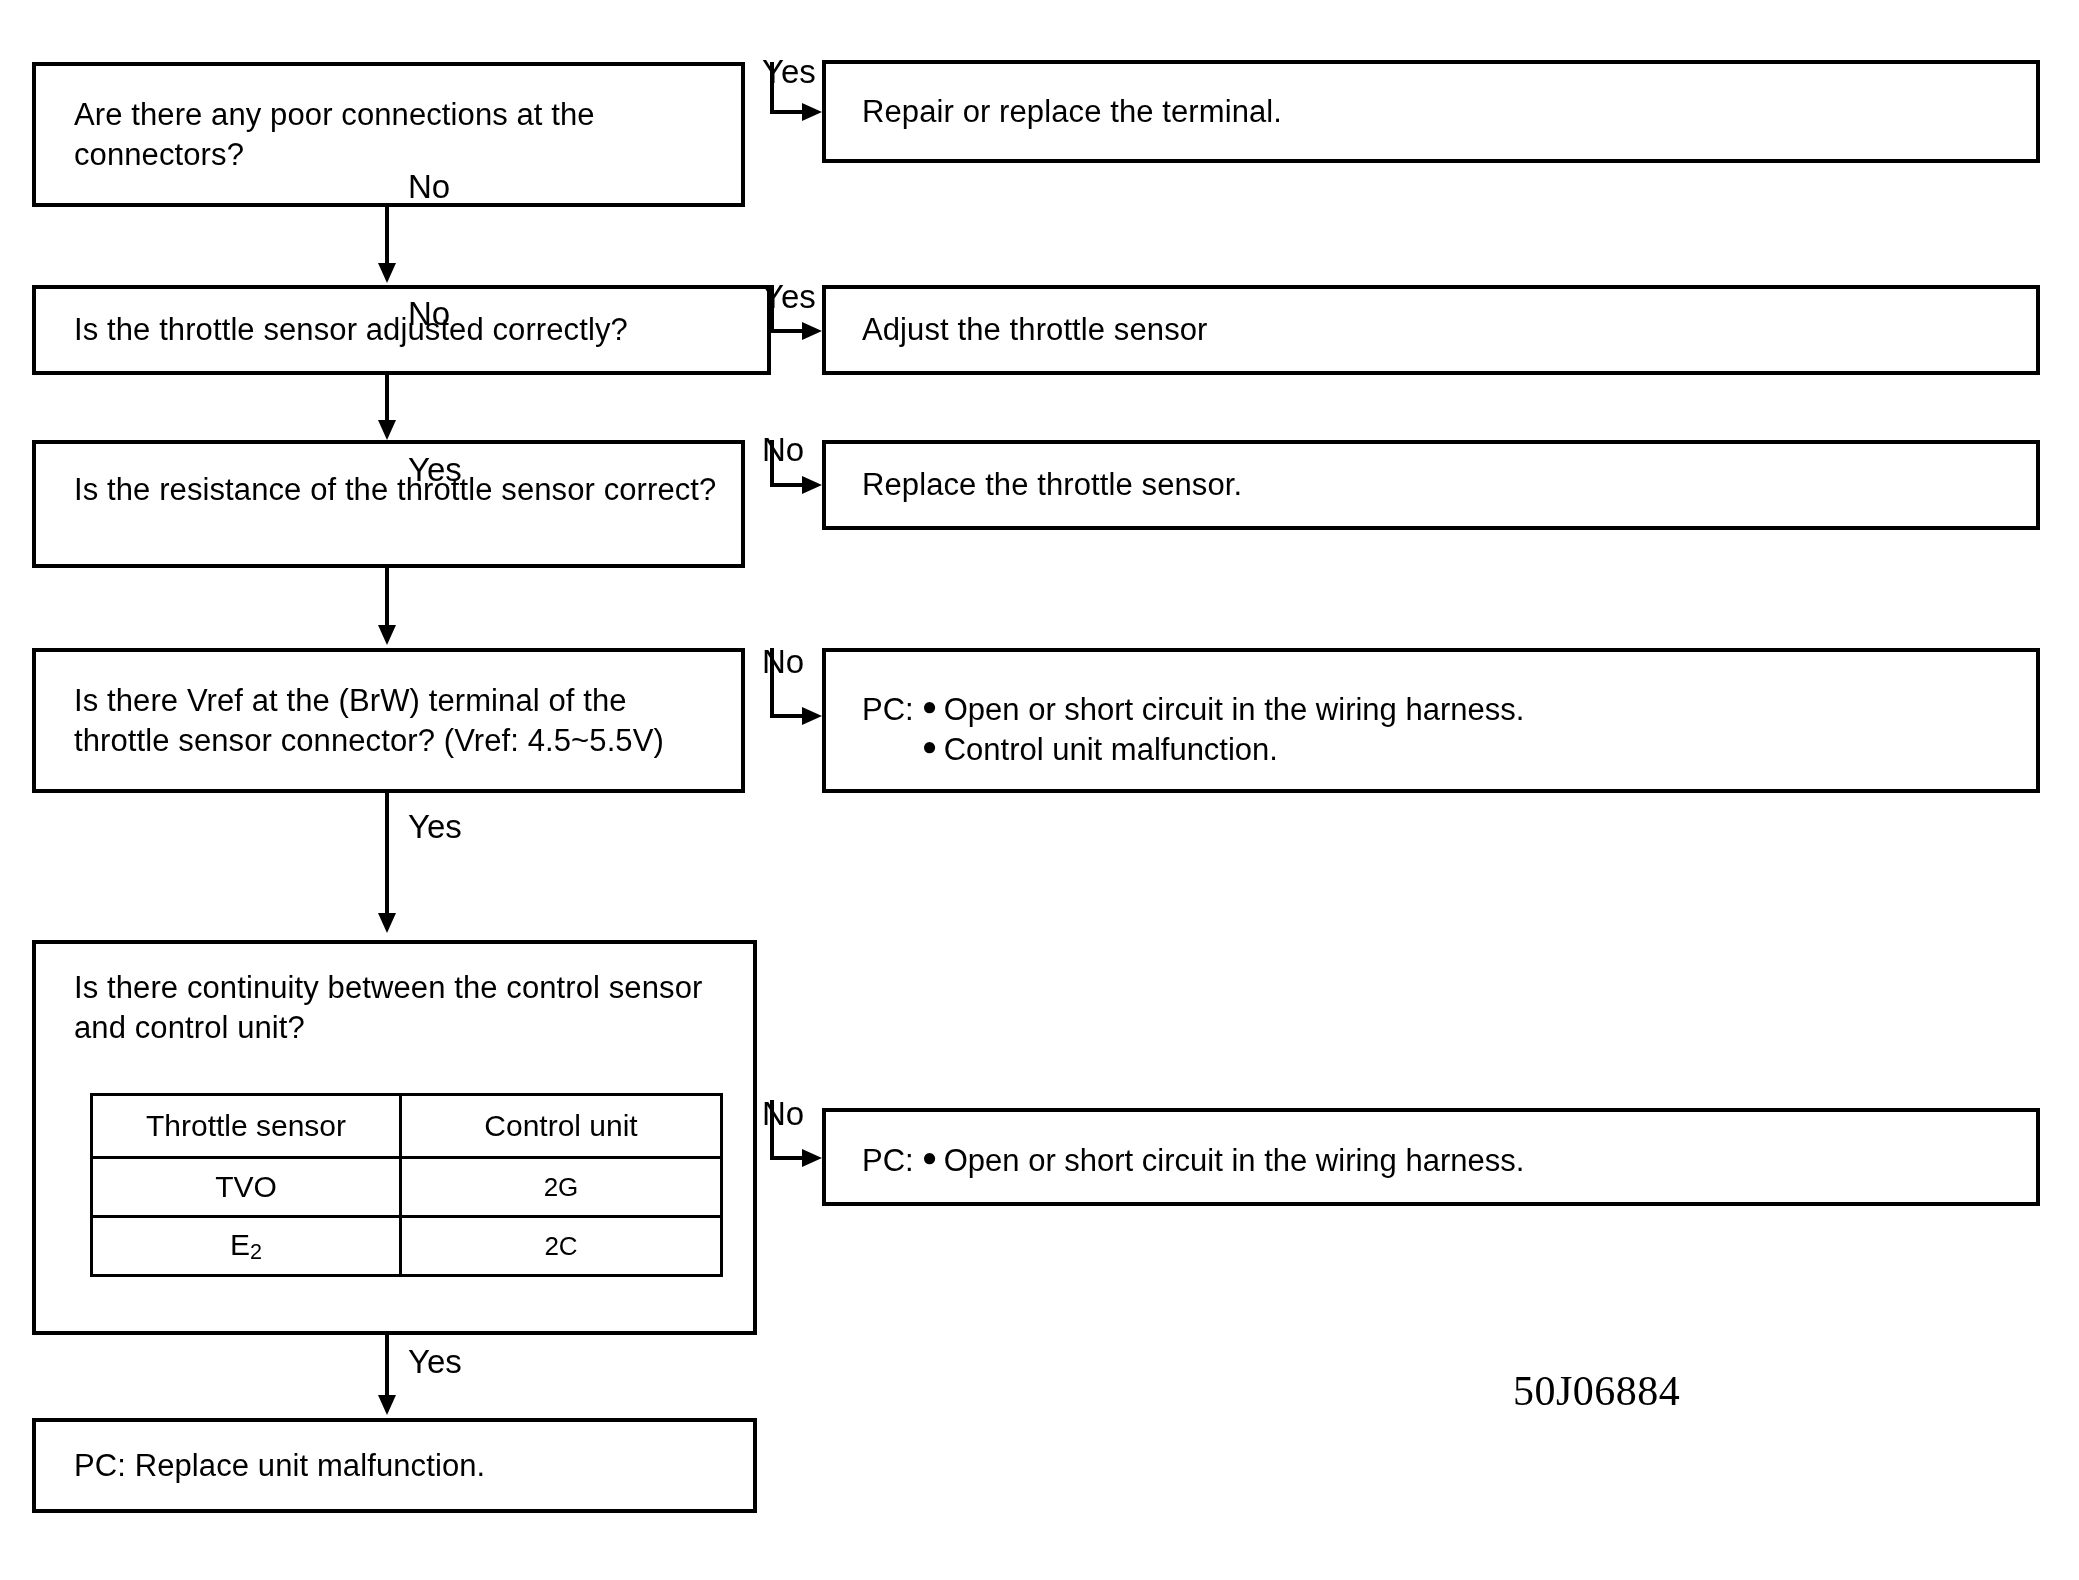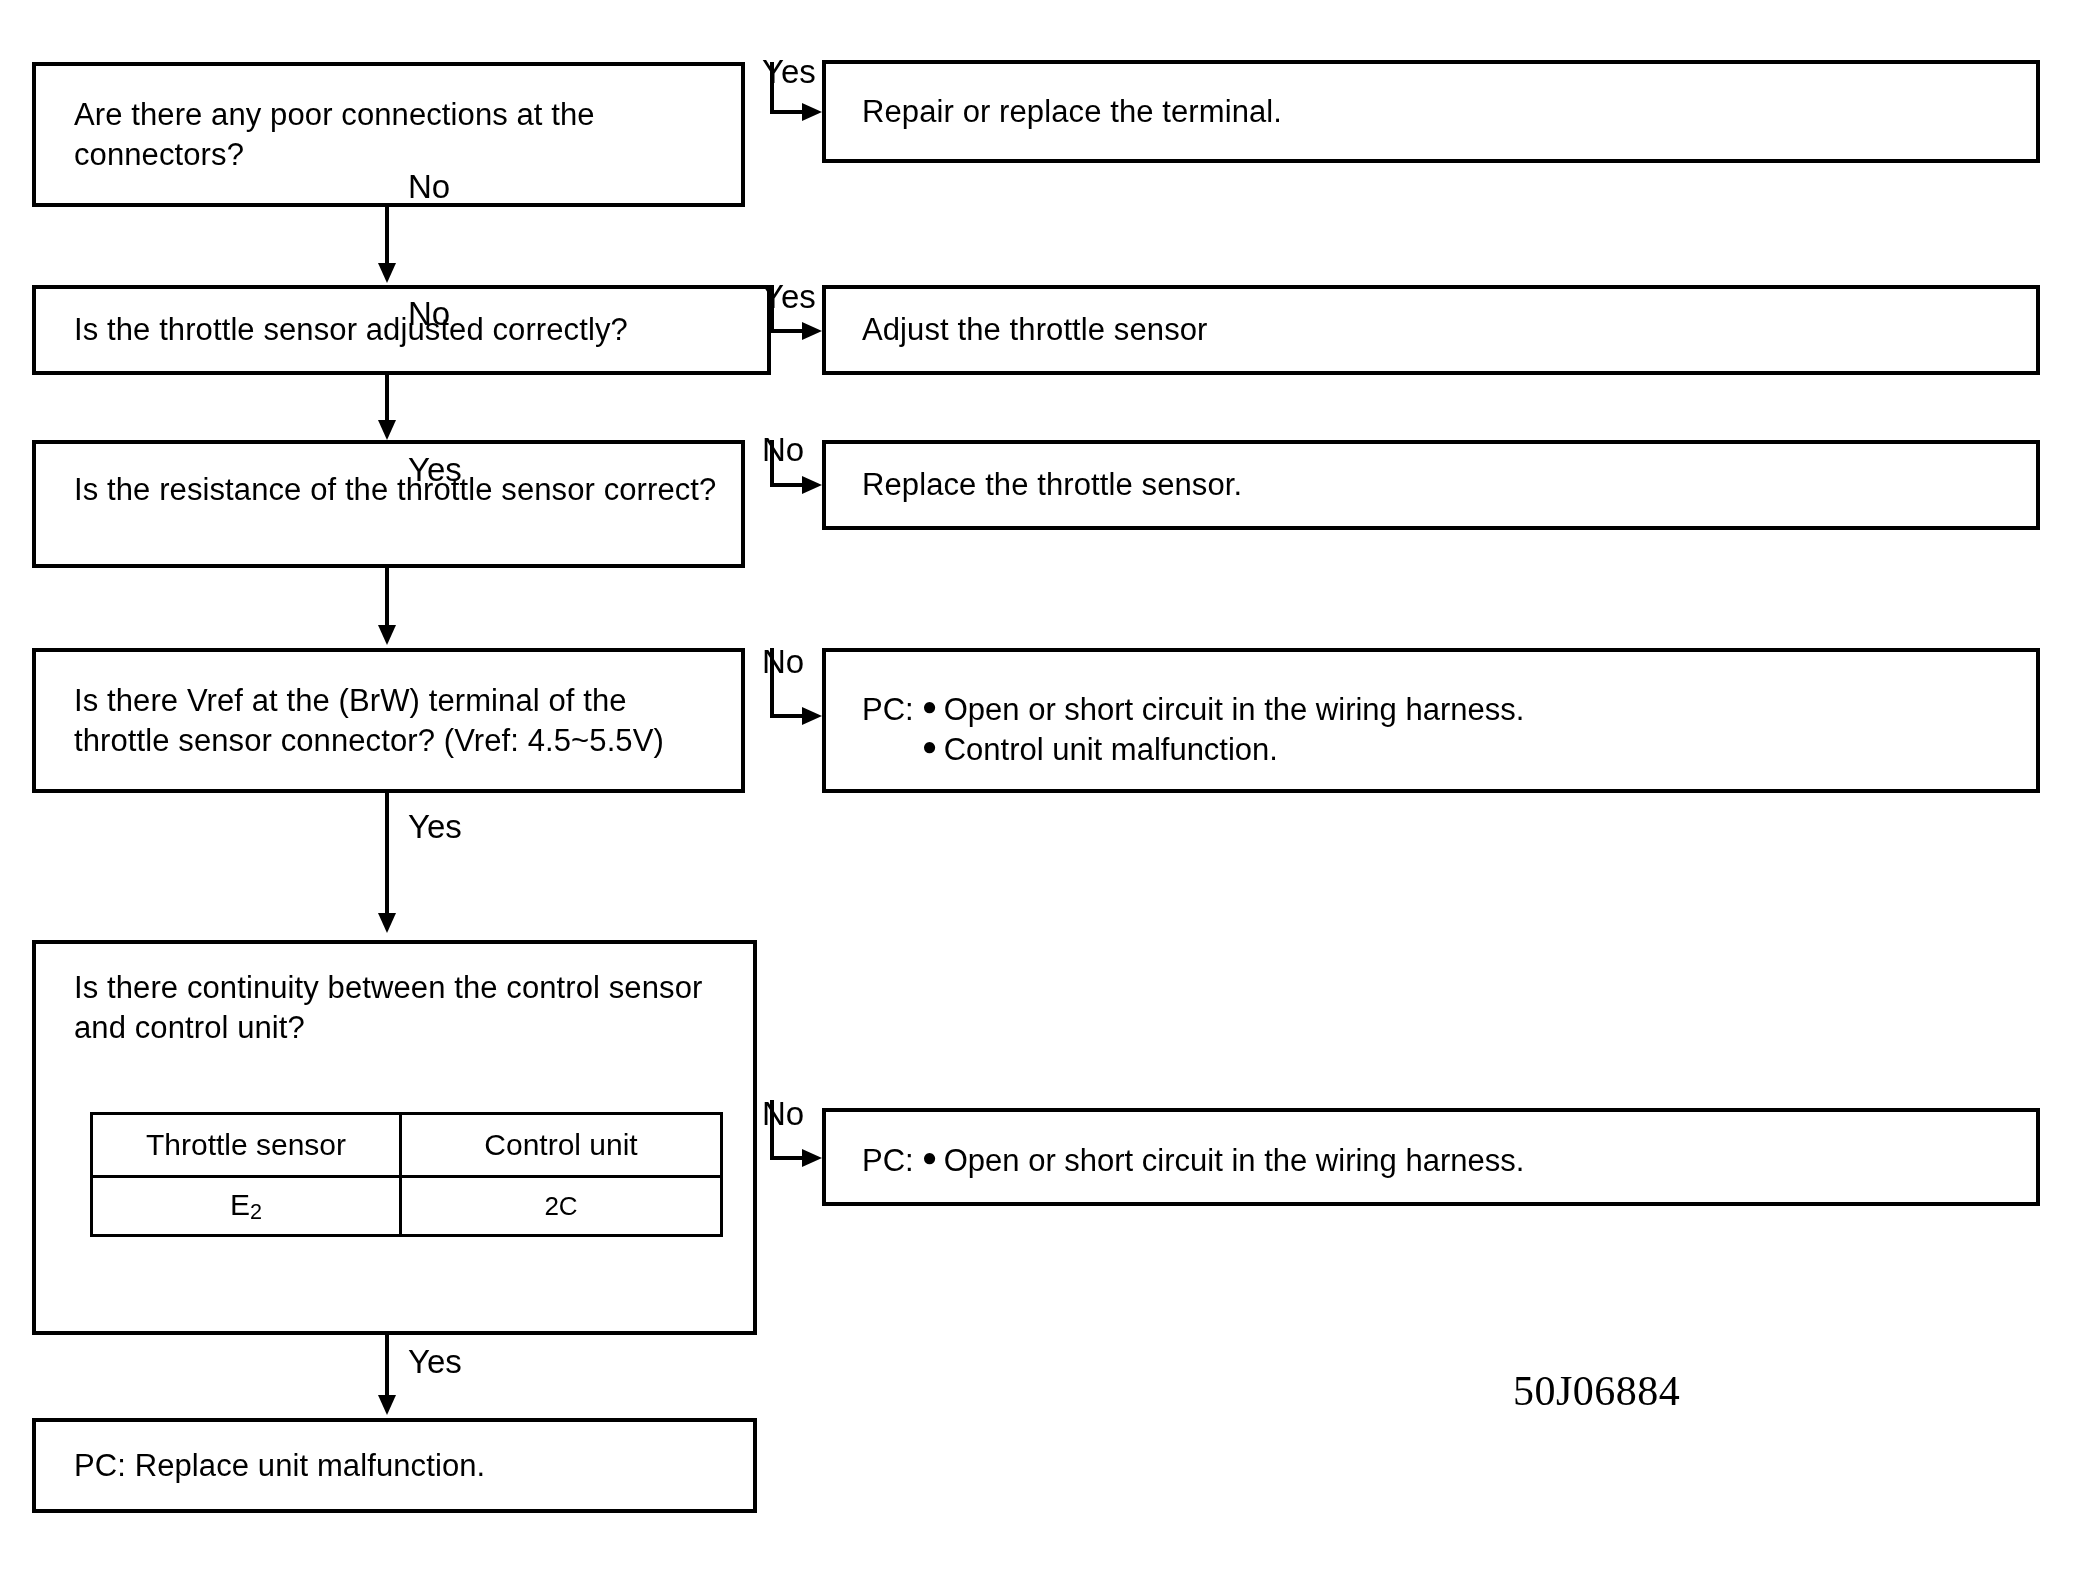--- a/index.html
+++ b/index.html
@@ -211,7 +211,7 @@
     <div class="btext" style="top:24px; right:30px;">Is there continuity between the control sensor and control unit?</div>
   </div>
 
-  <table class="ctable" style="left:90px; top:1093px;margin-top:19px;">
+  <table class="ctable" style="left:90px; top:1093px;">
     <thead>
       <tr>
         <th class="hdr-cell c-left">Throttle sensor</th>

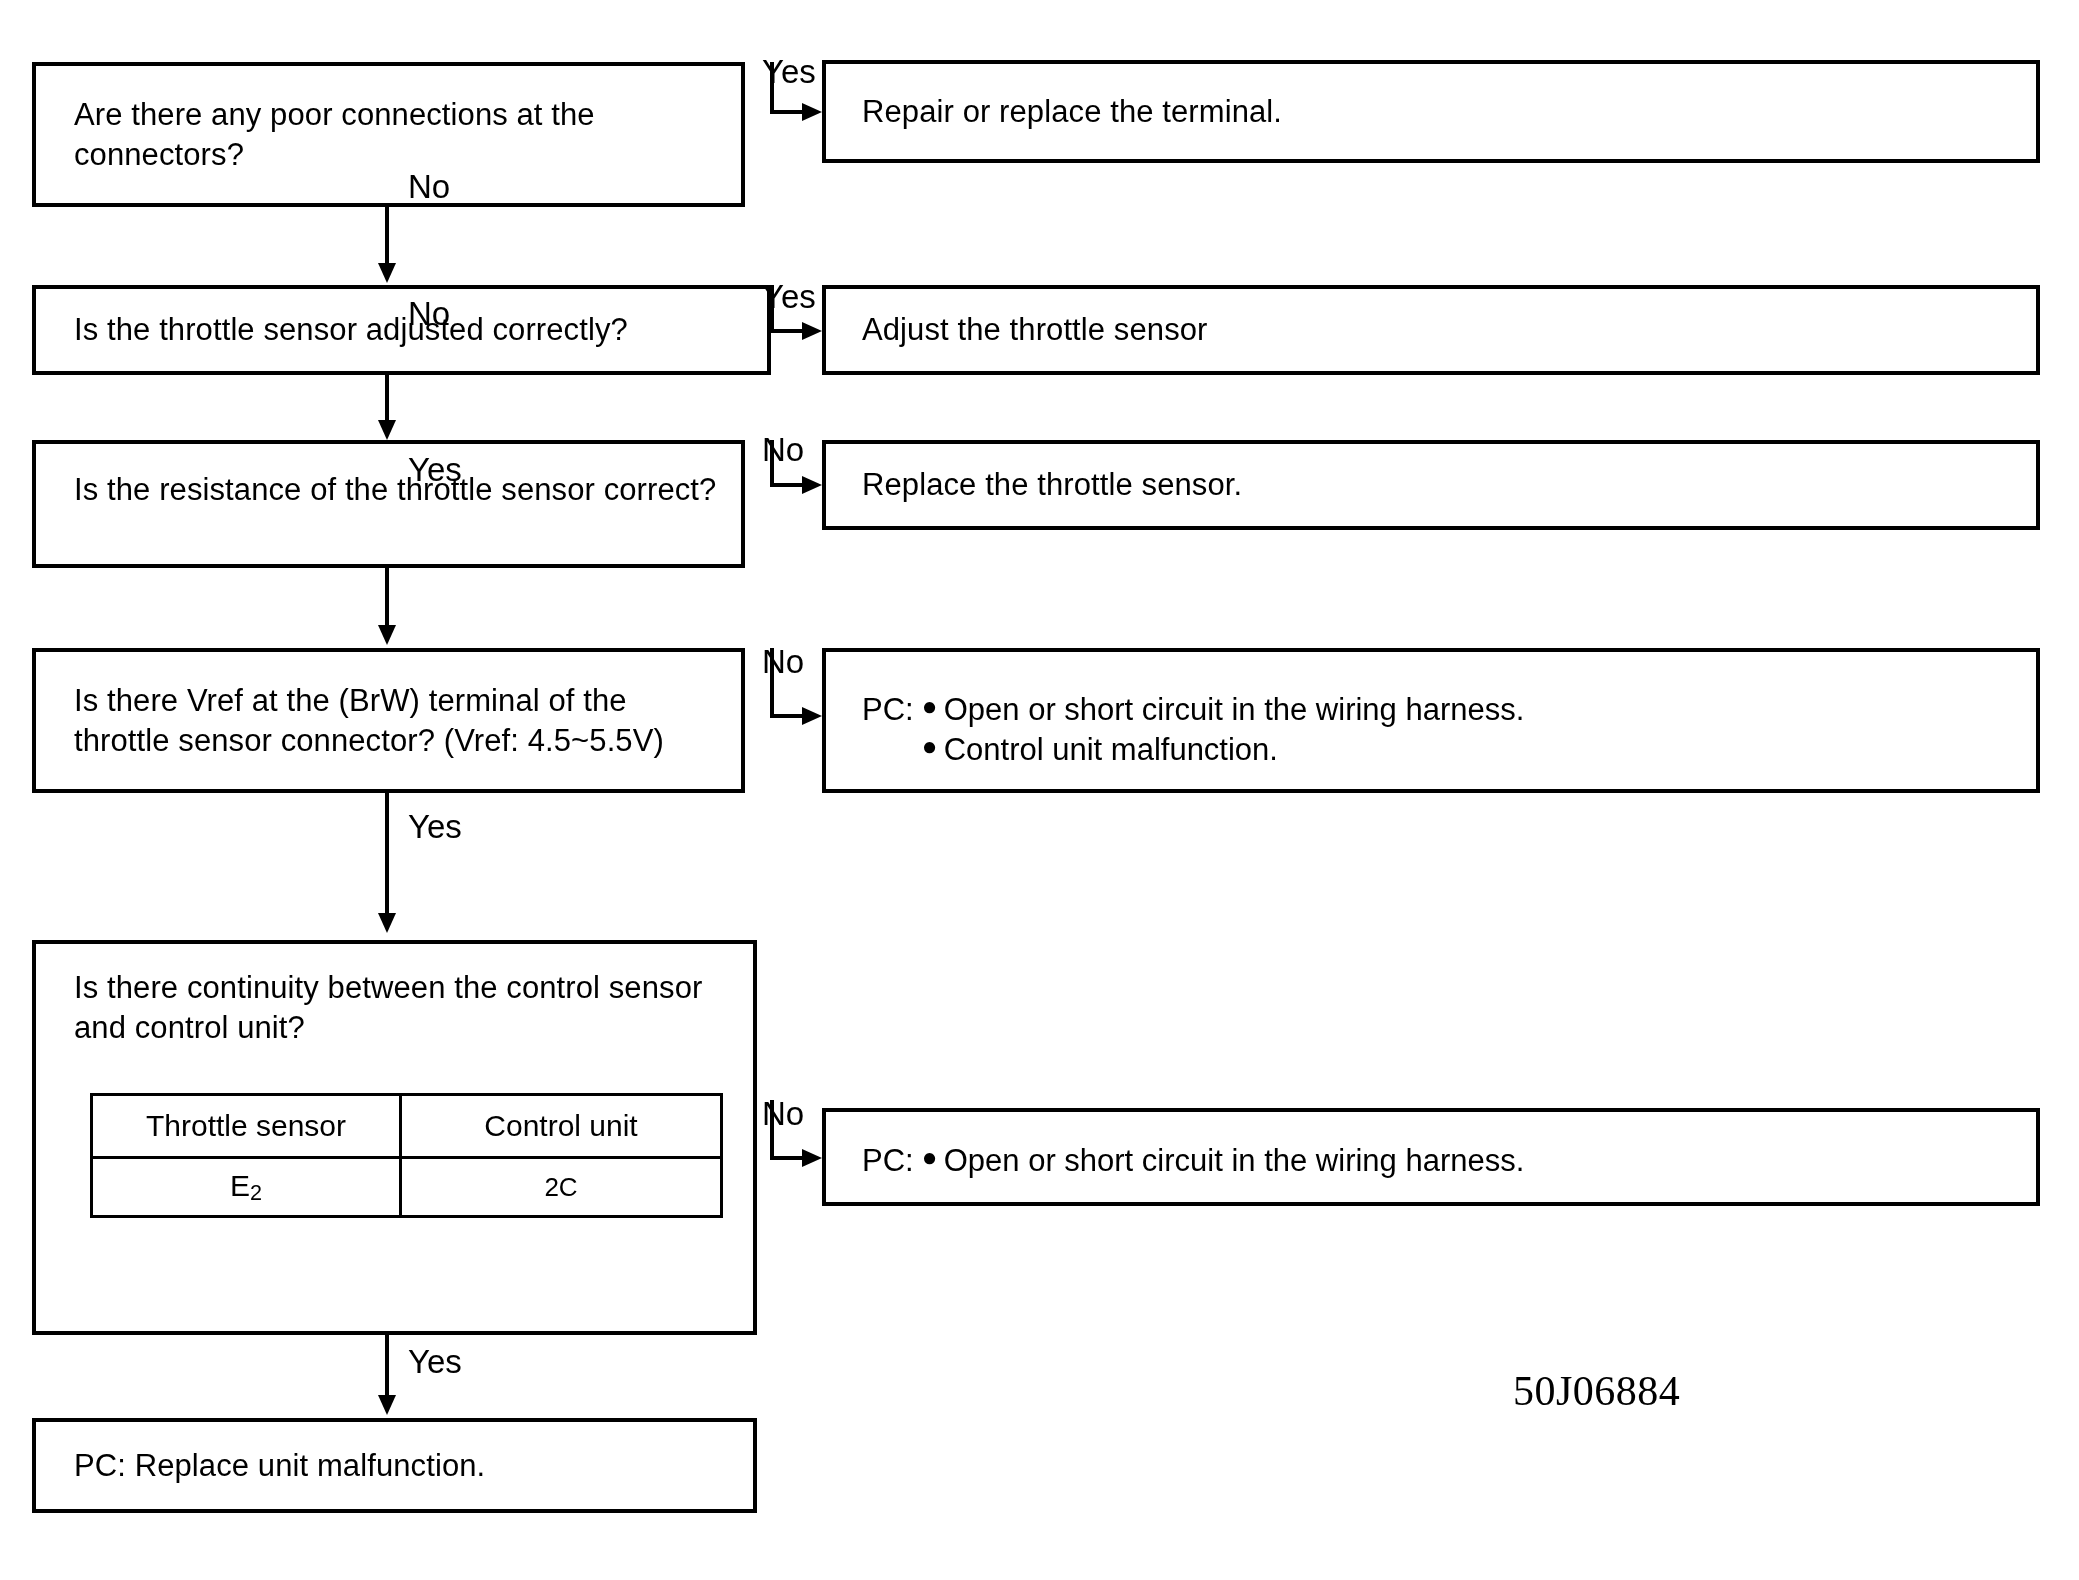--- a/index.html
+++ b/index.html
@@ -220,6 +220,10 @@
     </thead>
     <tbody>
       <tr>
+        <td class="val-cell c-left">TVO</td>
+        <td class="val-cell c-right small-val">2G</td>
+      </tr>
+      <tr>
         <td class="val-cell c-left"><span>E</span><span class="sub">2</span></td>
         <td class="val-cell c-right small-val">2C</td>
       </tr>

